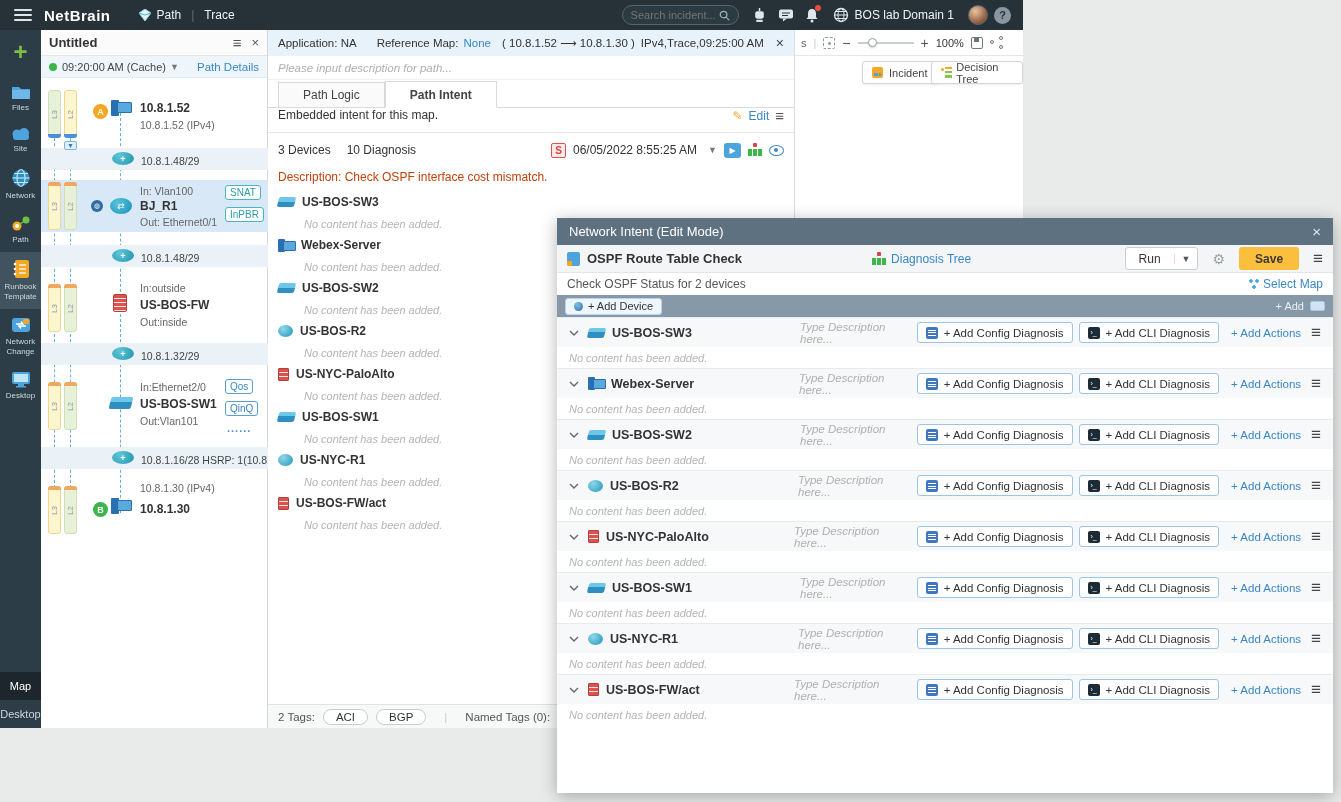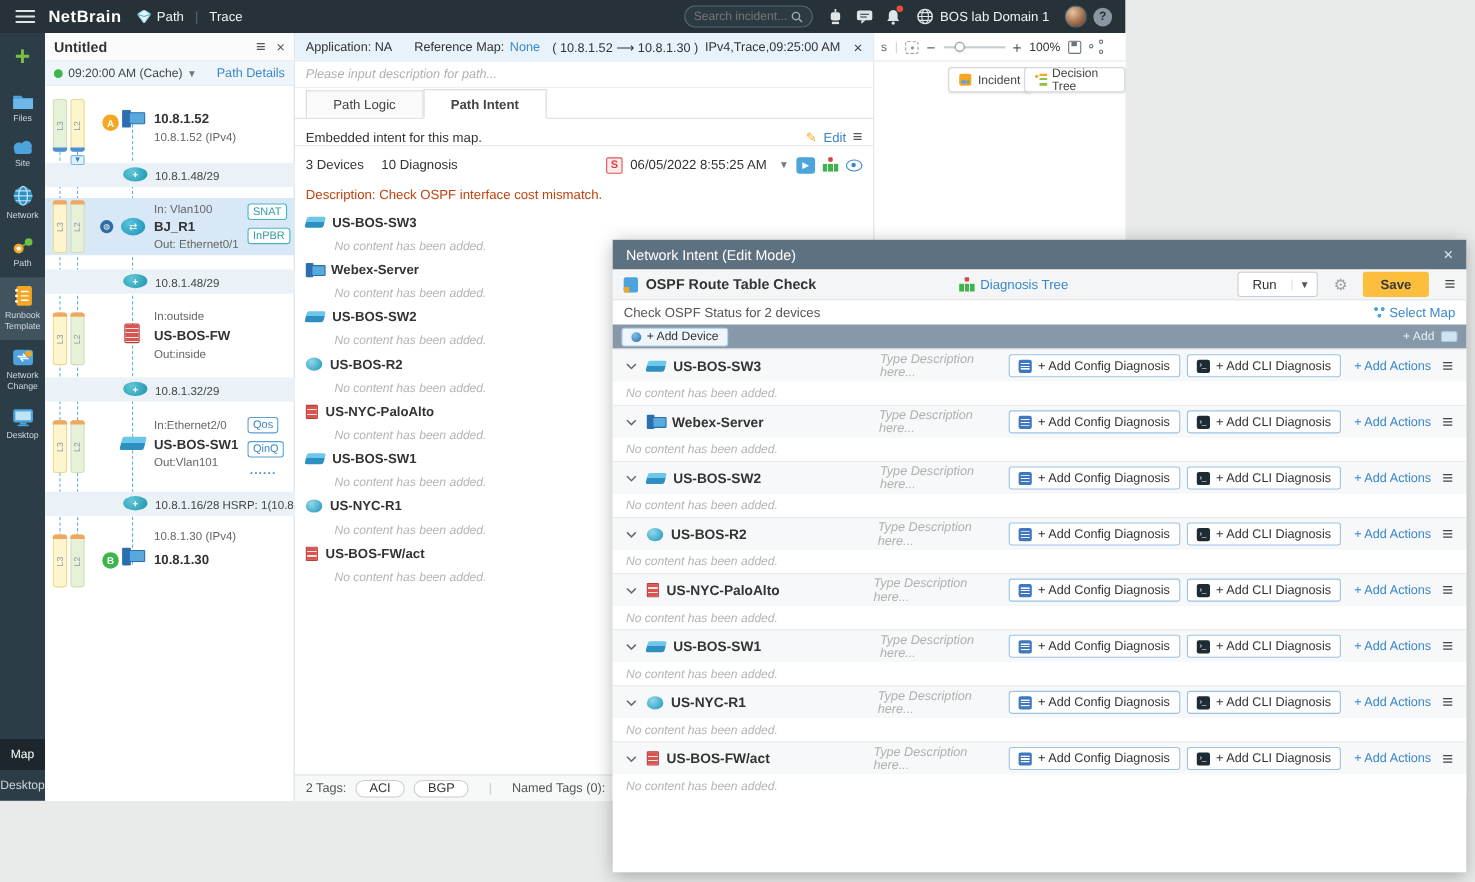--- a/index.html
+++ b/index.html
@@ -11,7 +11,7 @@
   .hdr{position:absolute;left:0;top:0;width:1023px;height:30px;background:#263238;display:flex;align-items:center;color:#fff}
   .hamb{width:18px;height:12px;margin:0 12px 0 14px;display:flex;flex-direction:column;justify-content:space-between;cursor:pointer}
   .hamb i{display:block;height:2px;background:#dfe6ea;border-radius:1px}
-  .logo{font-weight:bold;font-size:15px;letter-spacing:.5px;color:#fff}
+  .logo{font-weight:bold;font-size:15px;letter-spacing:.5px;margin-right:14px;color:#fff}
   .hsearch{display:flex;align-items:center;height:20px;border:1px solid #56656e;border-radius:10px;background:#2c3a42;padding:0 8px}
   .hsearch input{background:transparent;border:none;outline:none;color:#9fb0b8;font-size:11px;font-family:inherit;width:270px}
   .hsearch.small input{width:88px}

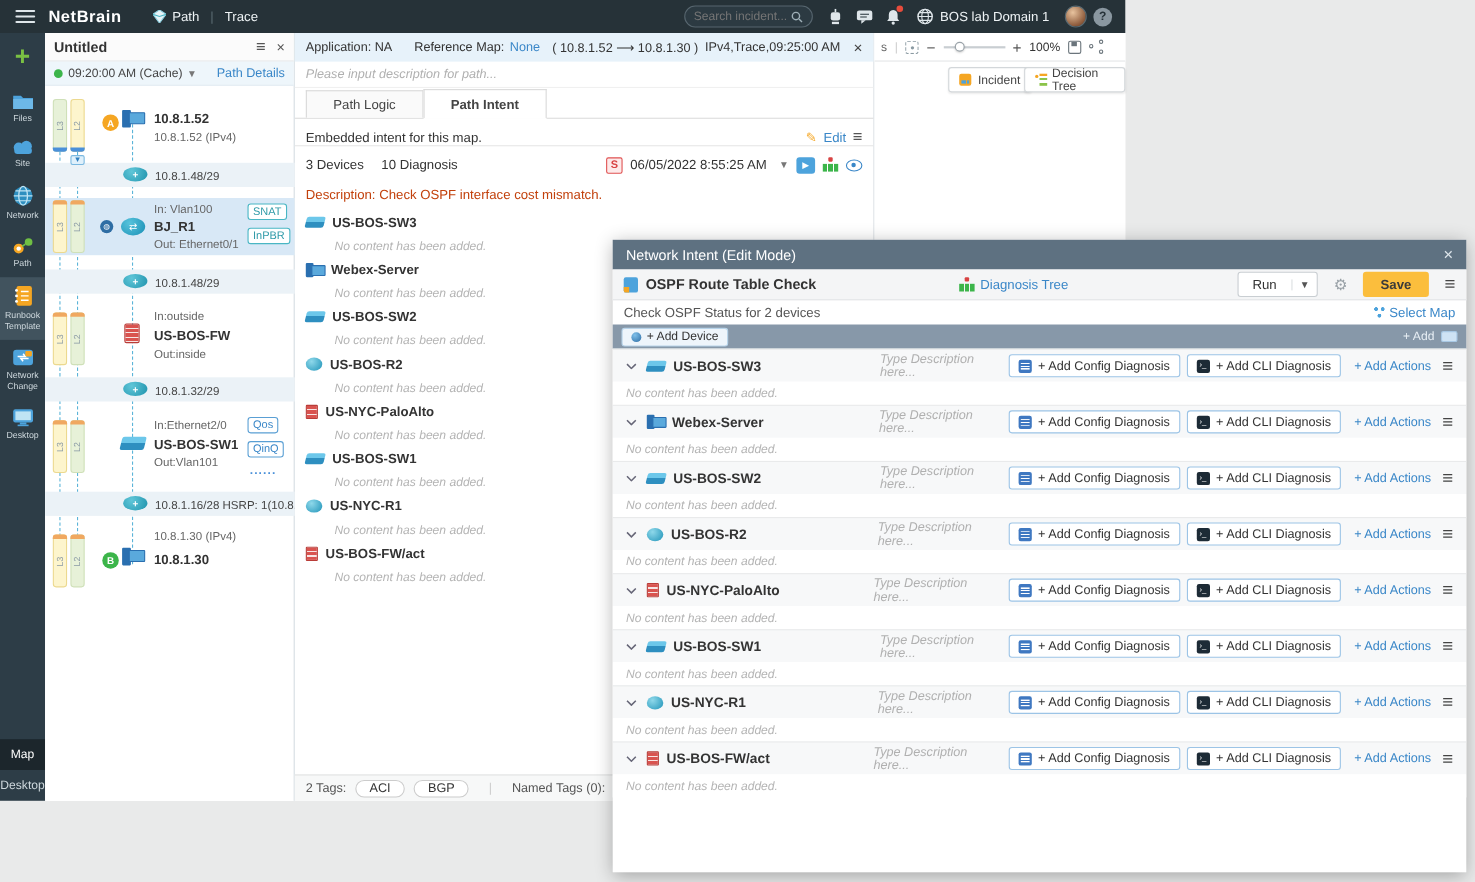--- a/index.html
+++ b/index.html
@@ -93,7 +93,7 @@
   .mp-tabs{height:28px;border-bottom:1px solid #dcdcdc;padding-left:10px;display:flex;align-items:flex-end}
   .tab{padding:5px 24px;border:1px solid #d9d9d9;background:#fafafa;font-size:12px;color:#444;border-bottom:none;cursor:pointer}
   .tab.active{background:#fff;font-weight:bold;position:relative;top:1px;padding-top:6px;border-bottom:1px solid #fff}
-  .mp-emb{height:25px;display:flex;align-items:flex-end;padding:0 10px;border-bottom:1px solid #e6e6e6;font-size:12px}
+  .mp-emb{height:25px;display:flex;align-items:flex-start;padding:0 10px;border-bottom:1px solid #e6e6e6;font-size:12px}
   .mp-emb .rt{margin-left:auto;display:flex;align-items:center;gap:6px}
   .pencil{color:#f5a623;font-size:12px}
   .burger{color:#555;font-size:15px;line-height:1;cursor:pointer}

